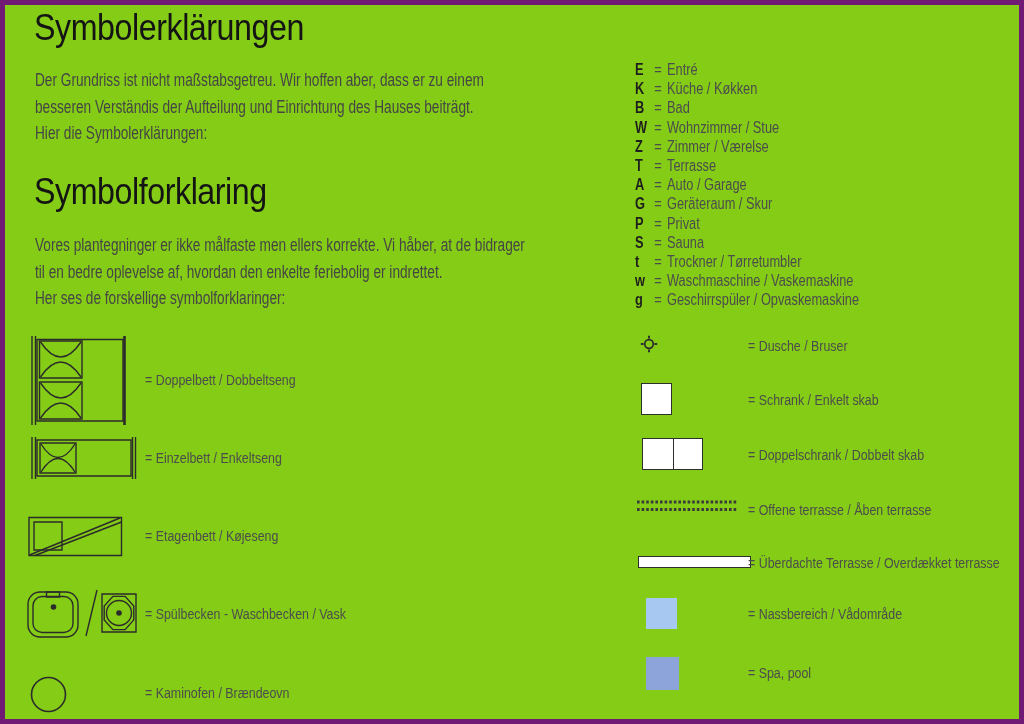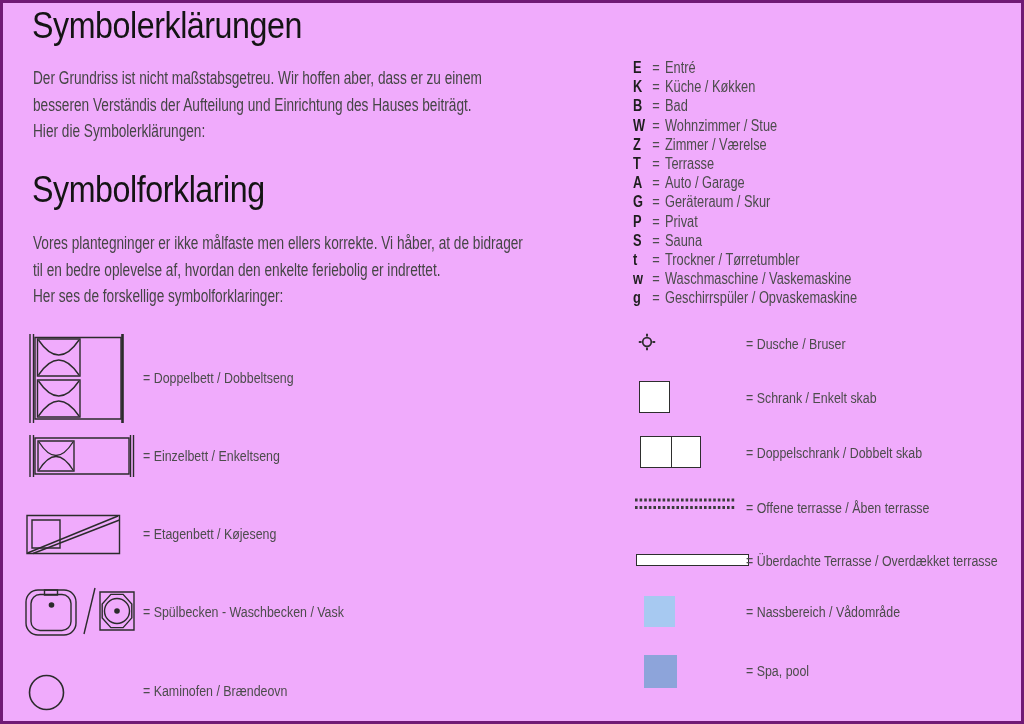--- a/index.html
+++ b/index.html
@@ -12,8 +12,8 @@
   }
   .page {
     position: absolute; inset: 0;
-    border: 3px solid #701a75;
-    background: #f0abfc;
+    border: 5px solid #701a75;
+    background: #84cc16;
   }
   .abs { position: absolute; }
 

